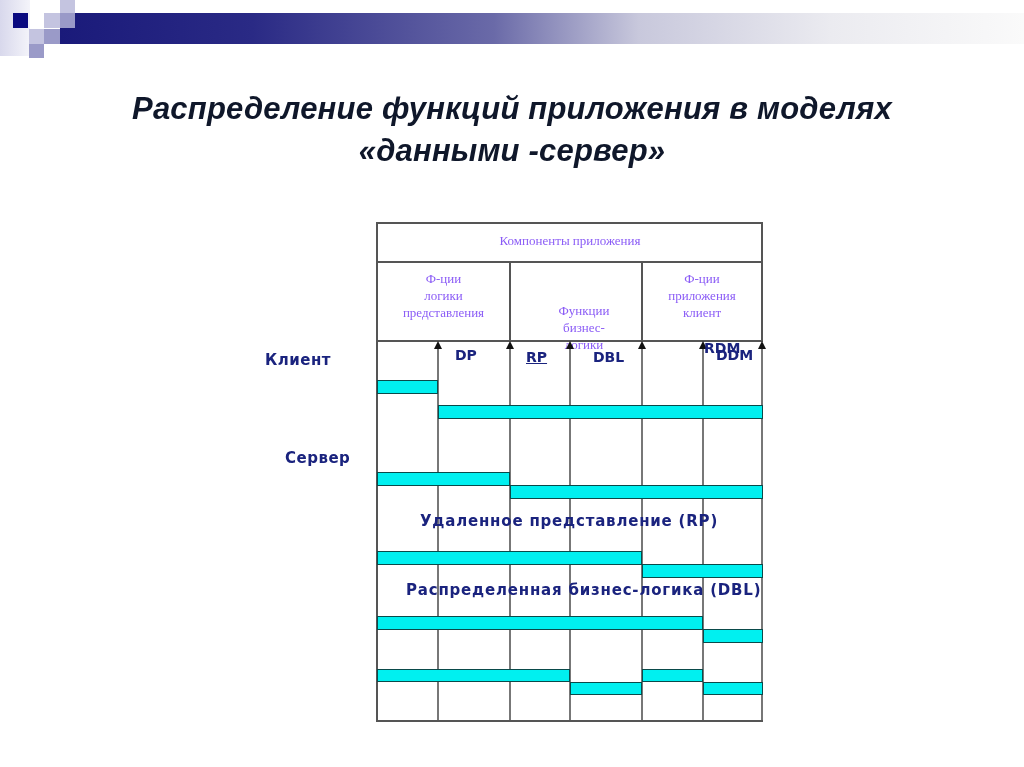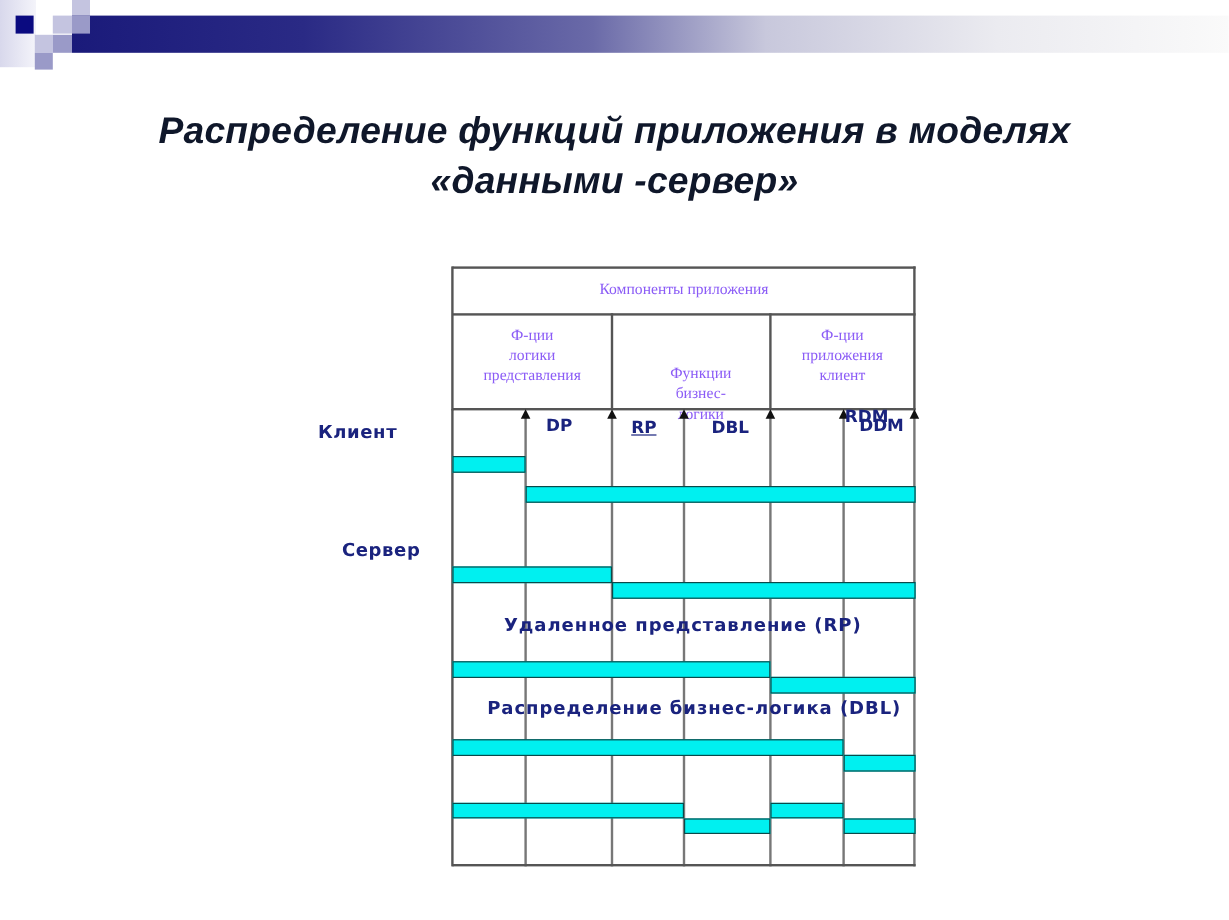--- a/index.html
+++ b/index.html
@@ -102,7 +102,7 @@
   <div class="bar" style="left:377px;top:551px;width:265px;height:14px;"></div>
   <div class="bar" style="left:642px;top:564px;width:121px;height:14px;"></div>
 
-  <div class="model-lbl" style="left:406px;top:581px;">Распределение бизнес-логика (DBL)</div>
+  <div class="model-lbl" style="left:406px;top:581px;">Распределенная бизнес-логика (DBL)</div>
   <div class="bar" style="left:377px;top:616px;width:326px;height:14px;"></div>
   <div class="bar" style="left:703px;top:629px;width:60px;height:14px;"></div>
 

